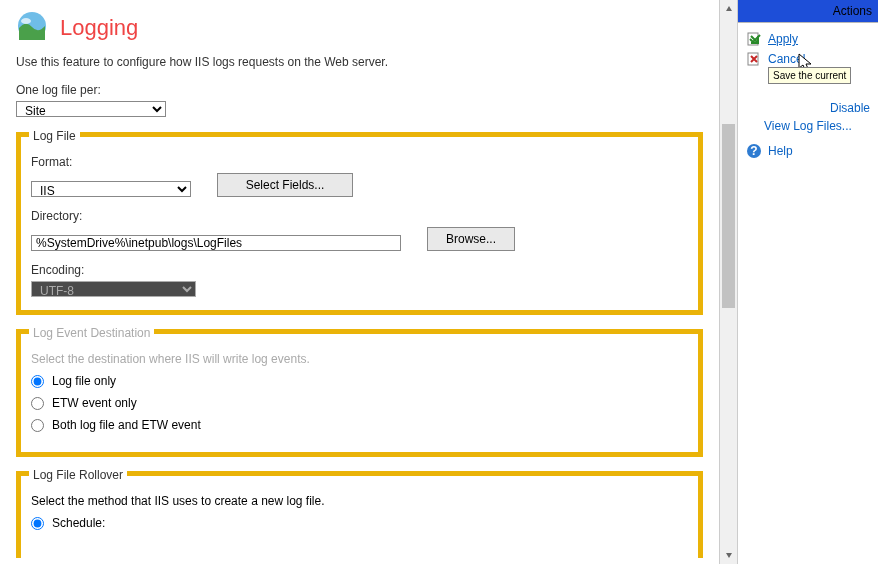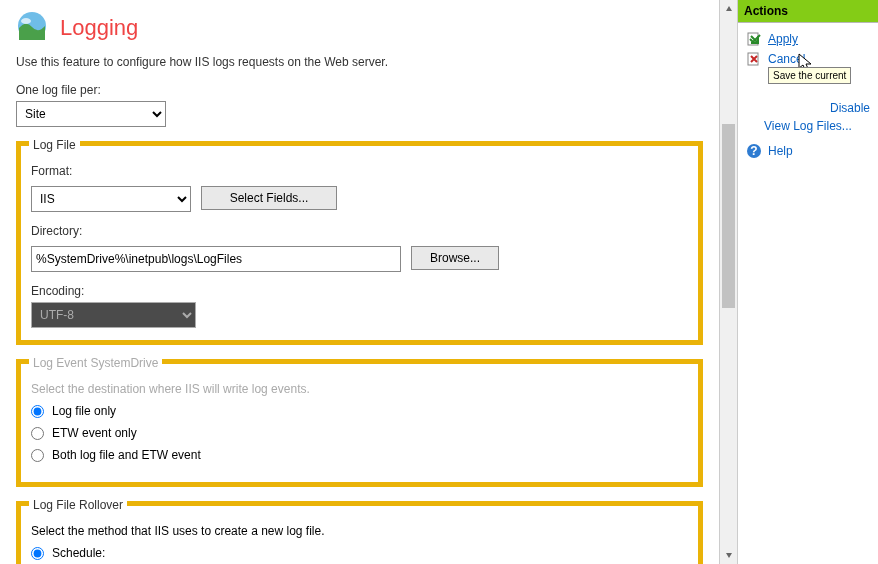--- a/index.html
+++ b/index.html
@@ -10,7 +10,7 @@
 .scrollbar .track { flex: 1; position: relative; }
 .scrollbar .thumb { position: absolute; left: 2px; right: 2px; top: 20%; height: 35%; background: #c2c2c2; }
 .actions-pane { width: 140px; background: #efefef; display: flex; flex-direction: column; }
-.actions-header { background: #84cc16; padding: 4px 6px; font-weight: 700; border-bottom: 1px solid #b8b8b8; }
+.actions-header { background: #1d4ed8; padding: 4px 6px; font-weight: 400; border-bottom: 1px solid #b8b8b8; text-align: right; }
 .actions-body { padding: 6px 4px; background: #fff; flex: 1; position: relative; }
 .action-item { display: flex; align-items: center; gap: 6px; padding: 2px 4px; cursor: pointer; }
 .action-item .lbl { color: #0a62c4; }

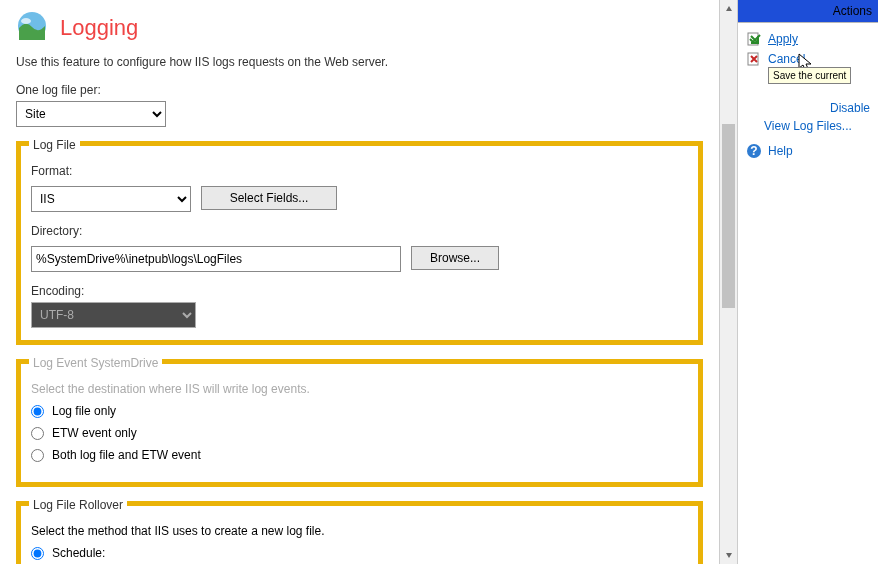--- a/index.html
+++ b/index.html
@@ -24,7 +24,7 @@
 .page-title { font-size: 22px; font-weight: 400; color: #ef4444; }
 .desc { color: #333; margin-bottom: 14px; }
 .field-label { color: #333; margin-bottom: 4px; }
-.select, .input { border: 1px solid #888; height: 26px; padding: 1px 4px; background: #fff; }
+.select, .input { border: 1px solid #888; height: 16px; padding: 1px 4px; background: #fff; }
 .select { width: 150px; }
 .select.wide { width: 160px; }
 .section { border: 5px solid #eab308; margin-top: 14px; padding: 10px 7px 12px 10px; position: relative; }

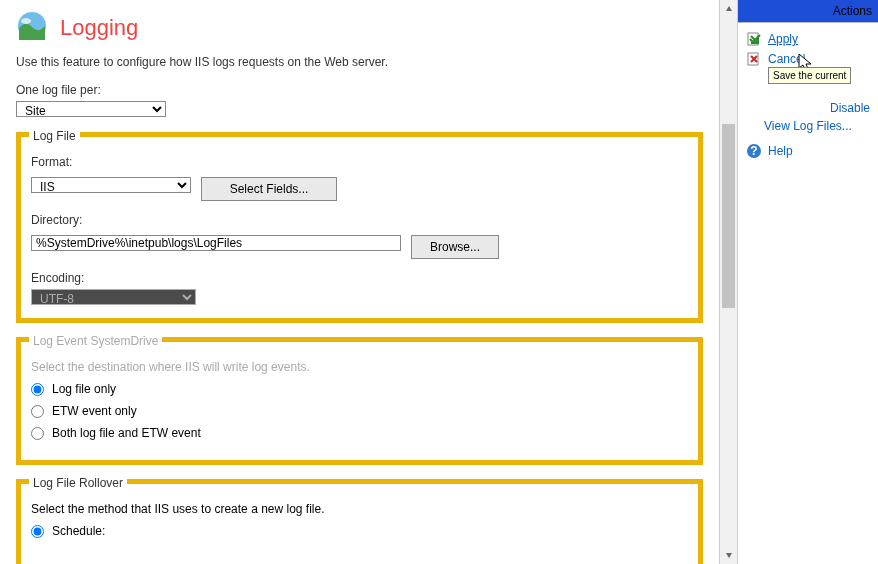--- a/index.html
+++ b/index.html
@@ -31,7 +31,7 @@
 .section-title { position: absolute; top: -8px; left: 8px; background: #fff; padding: 0 4px; color: #333; }
 .section-title.disabled { color: #aaa; }
 .disabled-text { color: #aaa; }
-.row { display: flex; align-items: flex-start; gap: 10px; margin-top: 8px; }
+.row { display: flex; align-items: flex-end; gap: 26px; margin-top: 0; }
 .btn { border: 1px solid #888; background: #e9e9e9; height: 24px; padding: 0 18px; cursor: pointer; }
 .btn.wide { width: 136px; }
 .input.dir { width: 370px; }

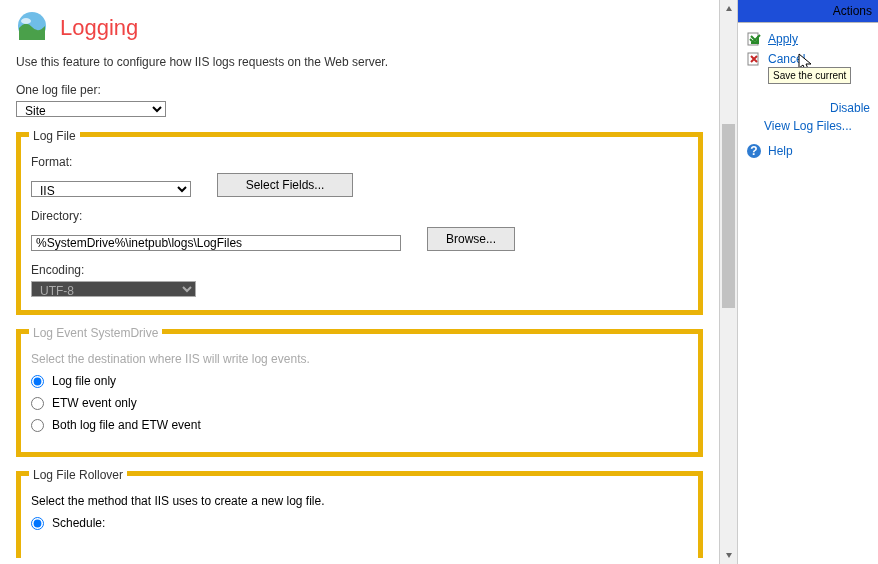--- a/index.html
+++ b/index.html
@@ -90,7 +90,7 @@
 
   
   <div class="section">
-    <span class="section-title disabled">Log Event SystemDrive</span>
+    <span class="section-title disabled">Log Event Destination</span>
     <div class="disabled-text mt8">Select the destination where IIS will write log events.</div>
 
     <div class="radio-row">

